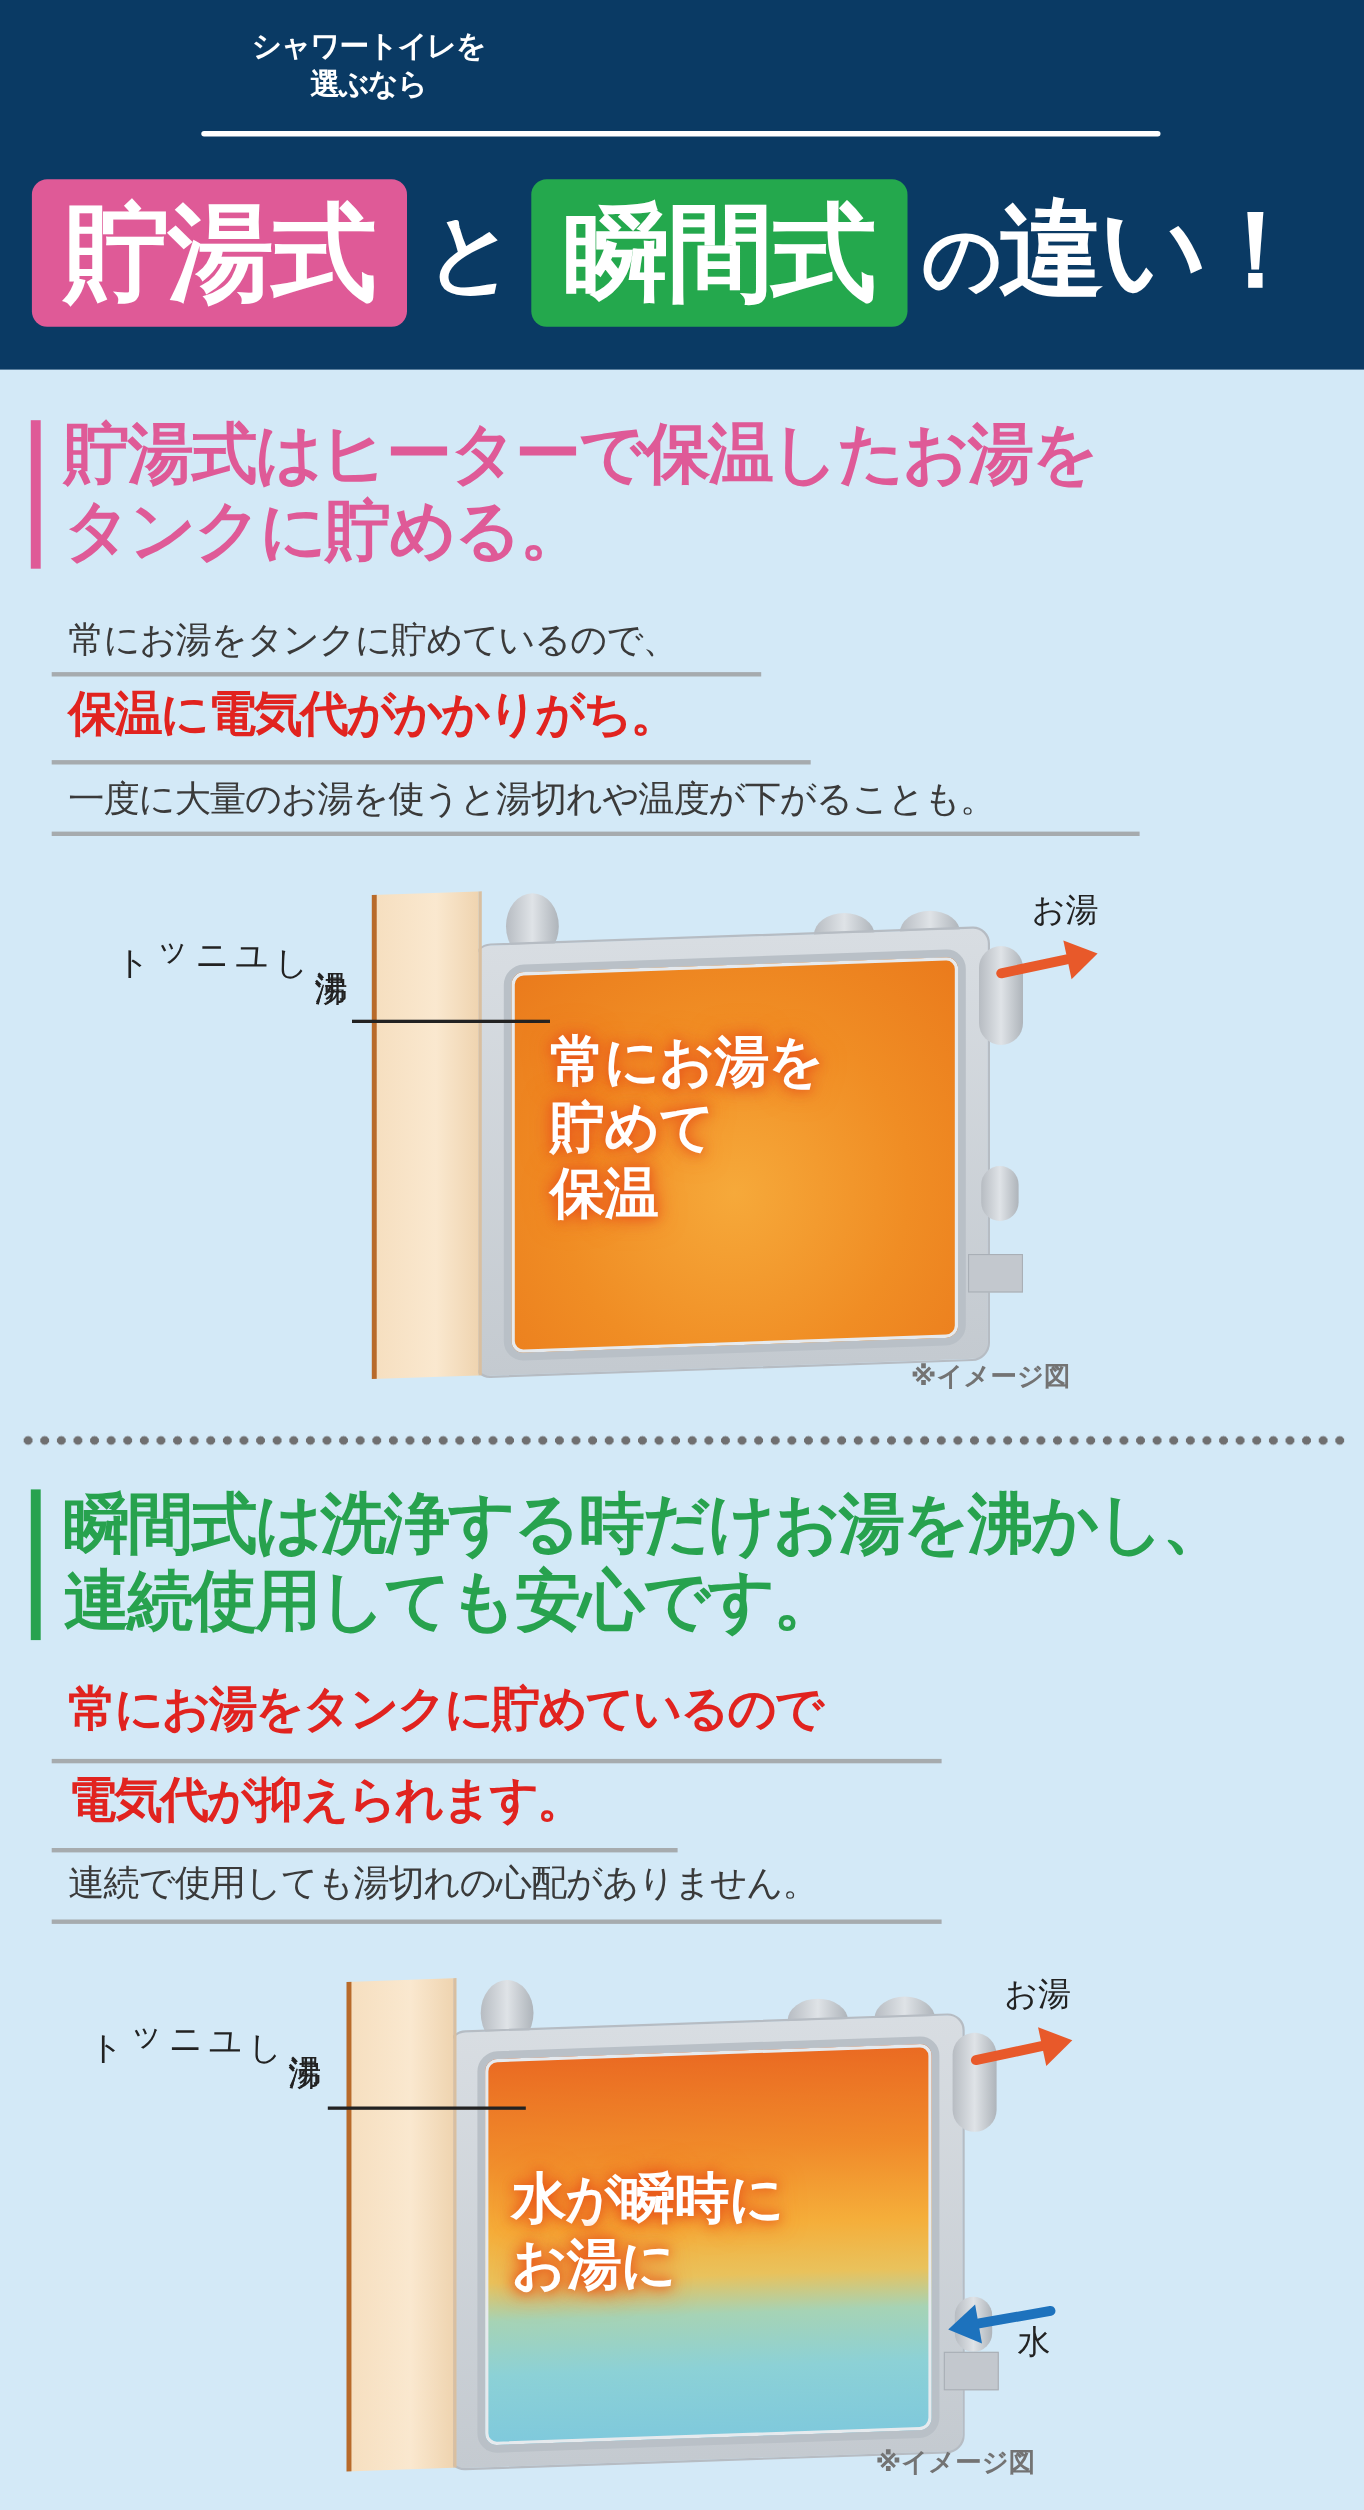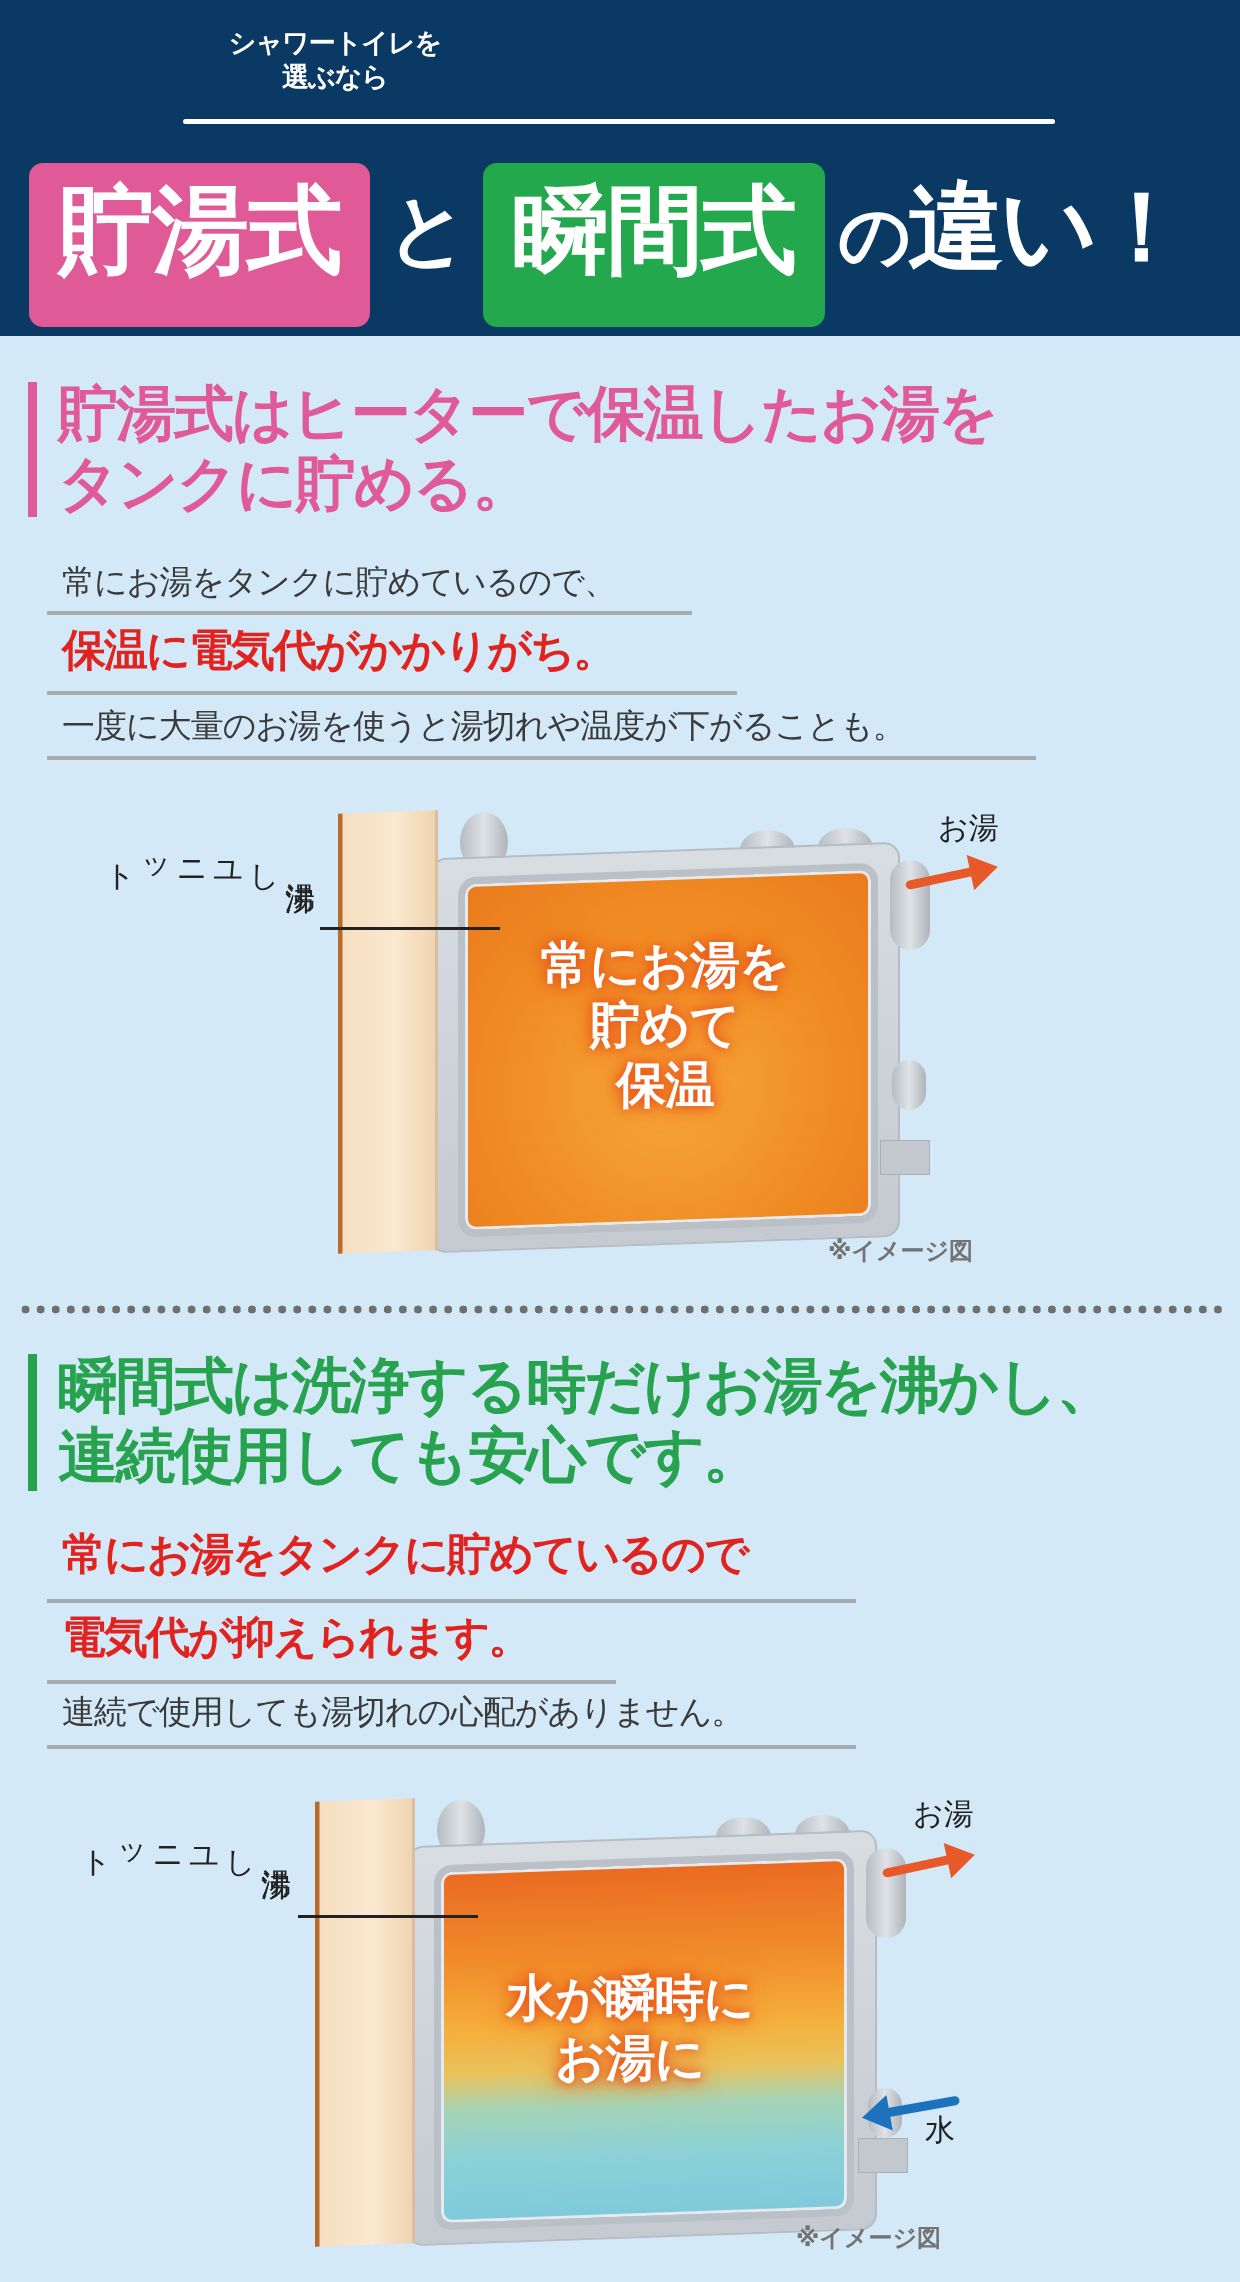--- a/index.html
+++ b/index.html
@@ -11,7 +11,7 @@
   .lead { position:absolute; left:205px; top:26px; width:260px; color:#fff; font-weight:bold; font-size:27px; line-height:34px; text-align:center; letter-spacing:-1px; }
   .point { position:absolute; left:478px; top:24px; color:#f5e82a; font-weight:bold; font-size:70px; line-height:84px; letter-spacing:-2px; white-space:nowrap; }
   .hr-white { position:absolute; left:183px; top:119px; width:872px; height:5px; background:#fff; border-radius:3px; }
-  .badge { position:absolute; top:163px; height:164px; border-radius:14px; color:#fff; font-weight:bold; font-size:96px; line-height:134px; text-align:center; letter-spacing:-2px; white-space:nowrap; }
+  .badge { position:absolute; top:163px; height:134px; border-radius:14px; color:#fff; font-weight:bold; font-size:96px; line-height:134px; text-align:center; letter-spacing:-2px; white-space:nowrap; }
   .badge-pink { left:29px; width:341px; background:#df5a97; }
   .badge-green { left:483px; width:342px; background:#24a84d; }
   .to { position:absolute; left:383px; top:163px; width:90px; height:134px; color:#fff; font-weight:bold; font-size:80px; line-height:134px; text-align:center; }

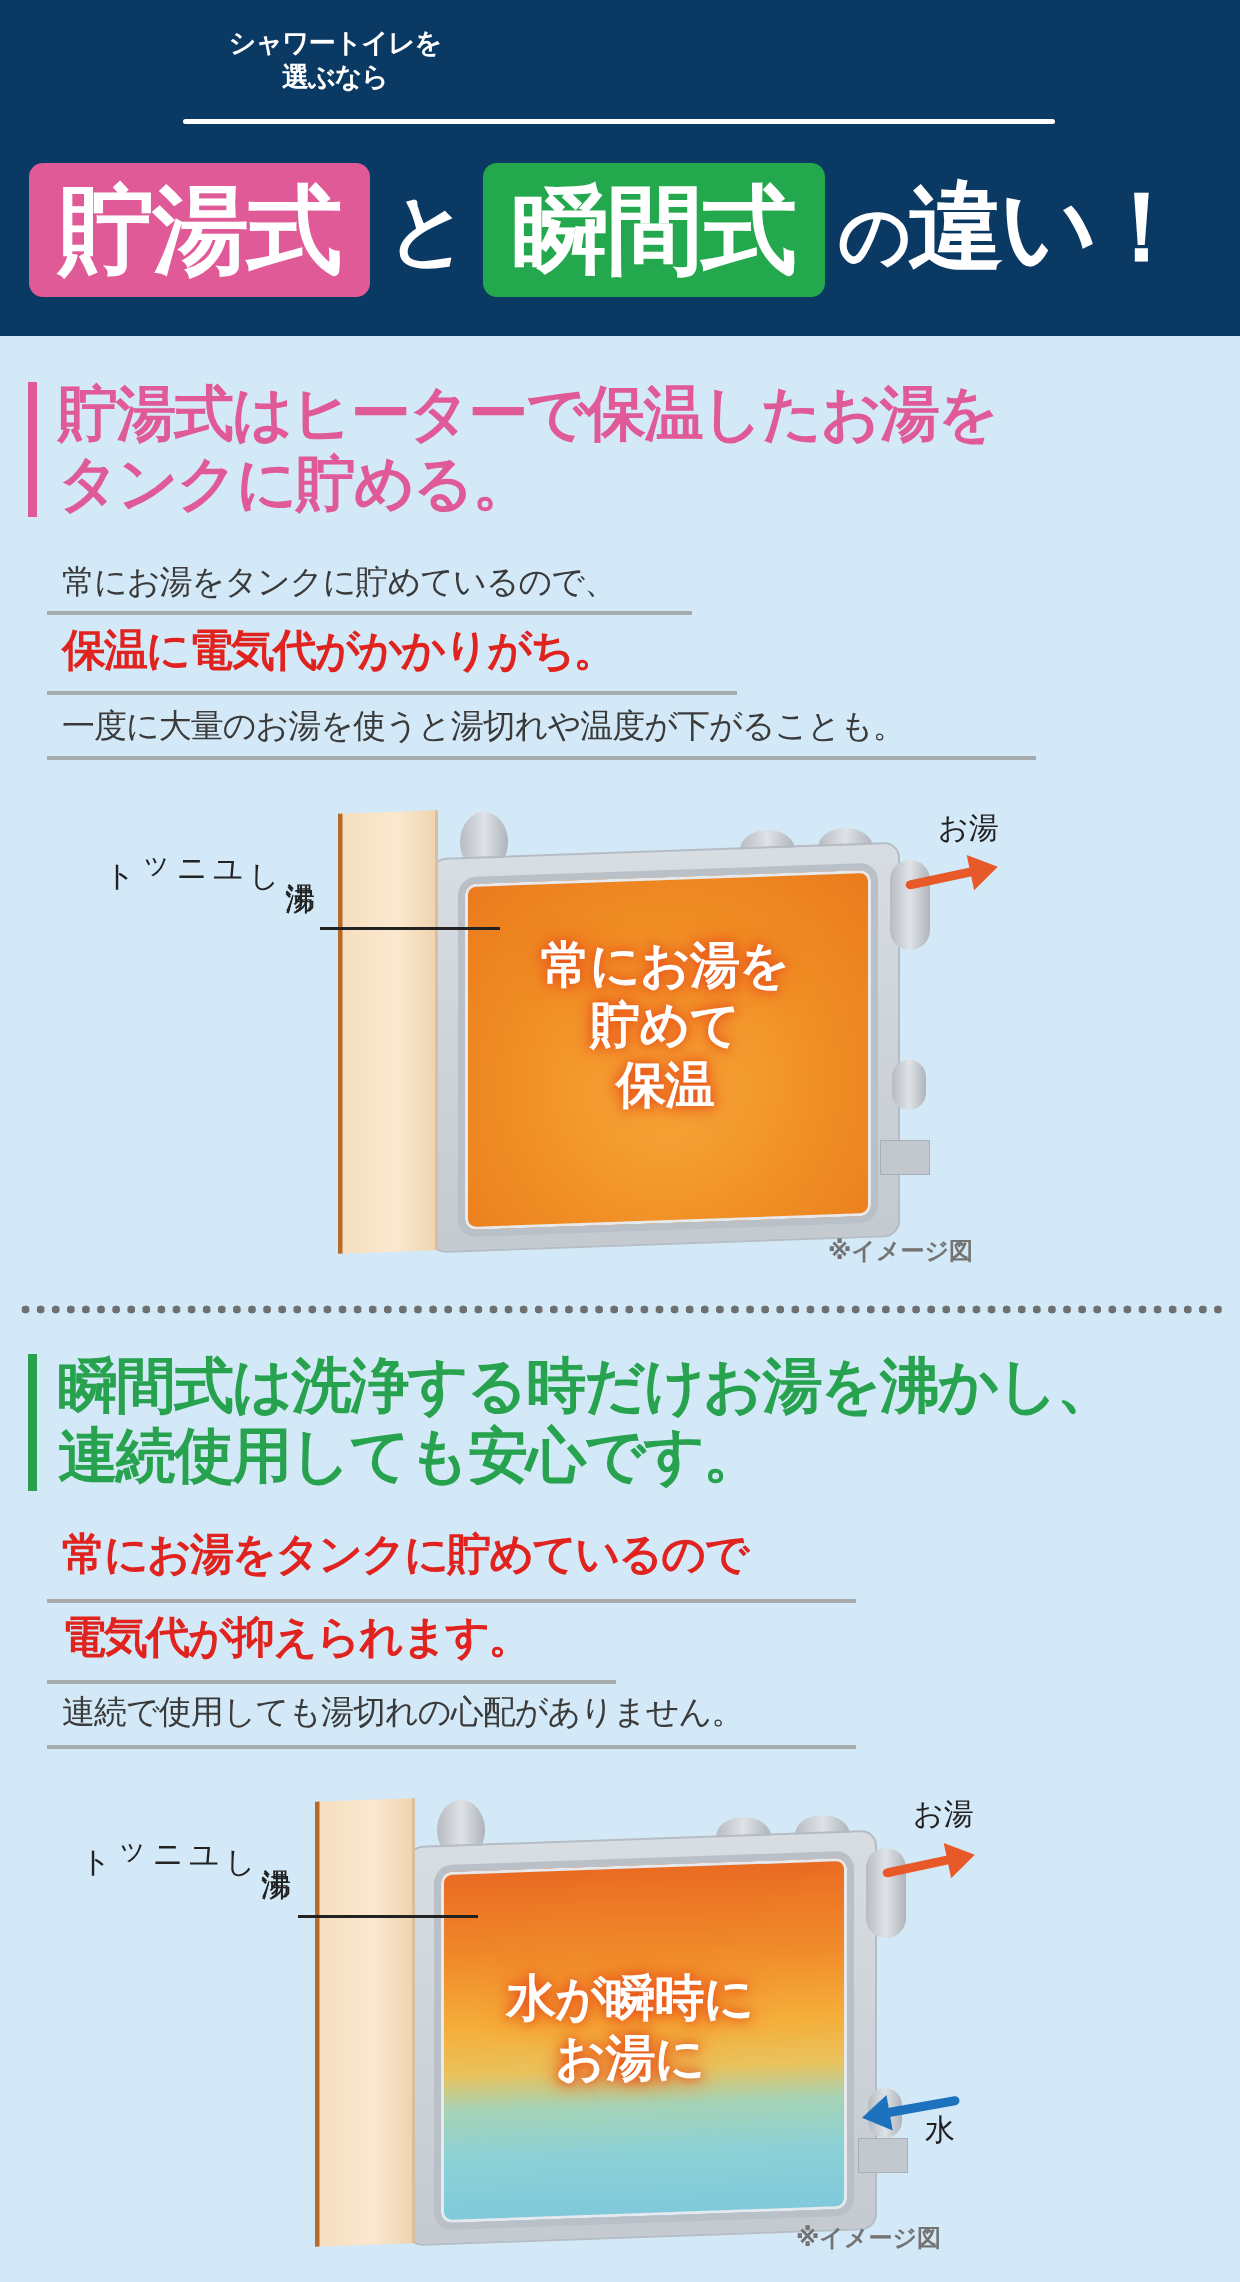--- a/index.html
+++ b/index.html
@@ -42,7 +42,7 @@
   .tank-hot { background:radial-gradient(ellipse at 50% 60%, #f6a93a 0%, #f08d24 55%, #ea7a1c 100%); }
   .tank-mix { background:linear-gradient(180deg,#ea6a22 0%,#f08a2a 25%,#f5ae3a 45%,#e9c25c 58%,#a6d3b5 68%,#8cd1d6 82%,#7fc9dc 100%); }
   .cyl { position:absolute; border-radius:50%; background:linear-gradient(90deg,#b7bcc2,#dfe3e7 50%,#aeb4ba); }
-  .tank-text { position:absolute; color:#fff; font-weight:bold; font-size:50px; line-height:60px; text-align:center; white-space:nowrap; letter-spacing:-1px;
+  .tank-text { position:absolute; color:#fff; font-weight:bold; font-size:50px; line-height:60px; white-space:nowrap; letter-spacing:-1px;
     text-shadow: 0 0 10px #e8561a, 0 0 18px #e8561a, 0 0 26px #f07a2a; }
   .arrow { position:absolute; height:9px; border-radius:5px; }
   .arrow::after { content:""; position:absolute; top:50%; transform:translateY(-50%); border-top:18px solid transparent; border-bottom:18px solid transparent; }

